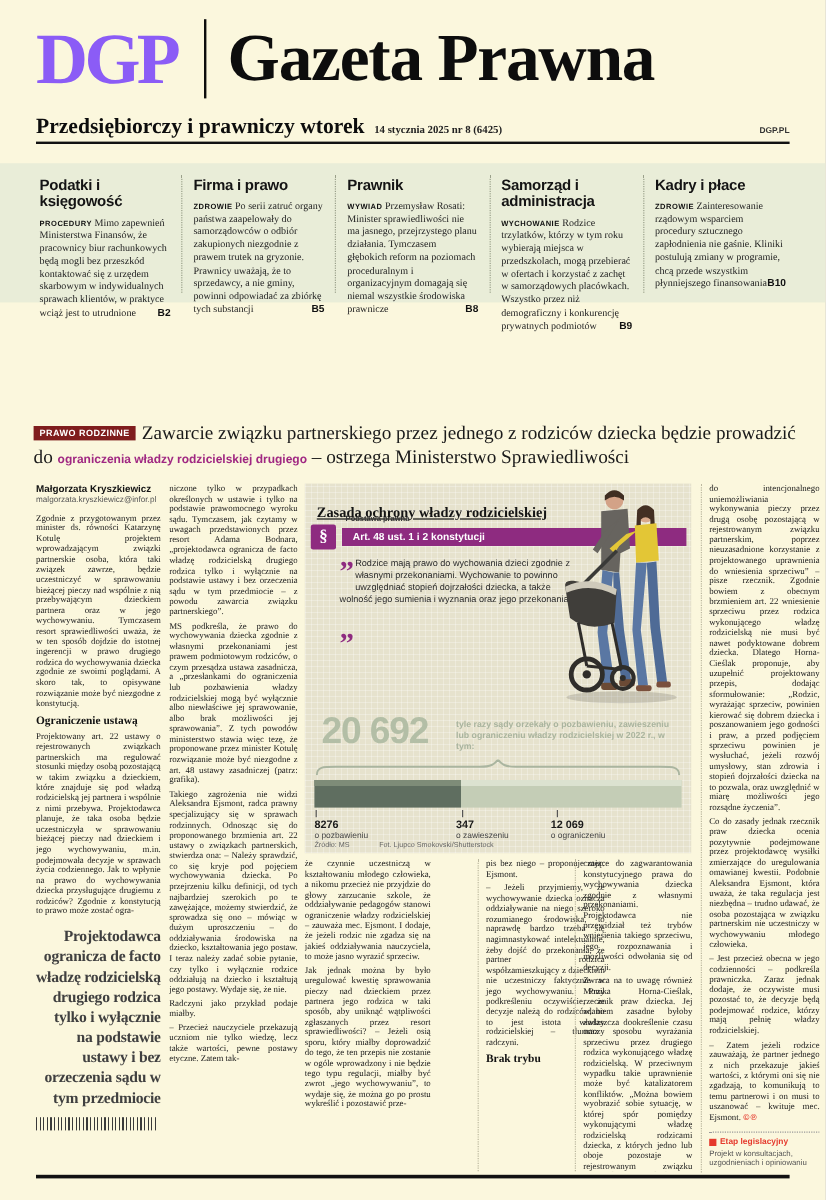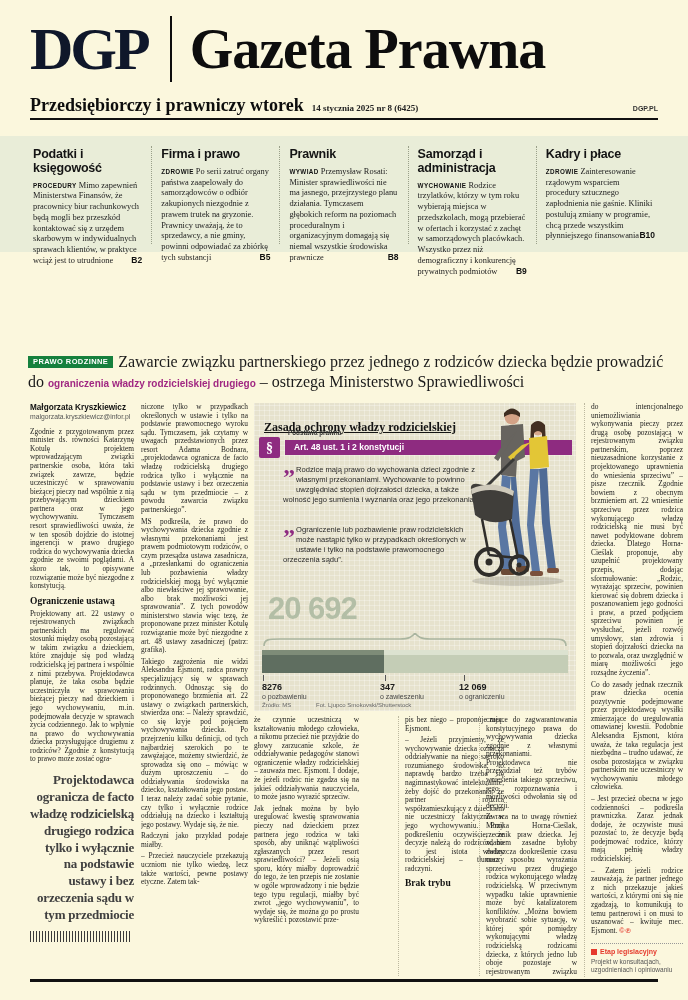--- a/index.html
+++ b/index.html
@@ -12,7 +12,7 @@
   
   .masthead { position:absolute; top:16px; left:30px; right:30px; }
   .mast-row { display:flex; align-items:center; }
-  .logo { font:900 60px/1 "Liberation Serif", serif; letter-spacing:-3px; color:#0f172a; }
+  .logo { font:900 60px/1 "Liberation Serif", serif; letter-spacing:-3px; color:#8b5cf6; }
   .logo-divider { width:2px; height:66px; background:#0d0d0d; margin:0 18px 0 22px; }
   .paper-title { font:700 56px/1 "Liberation Serif", serif; letter-spacing:-1px; color:#0d0d0d; }
   .sub-row { display:flex; align-items:baseline; margin-top:14px; }

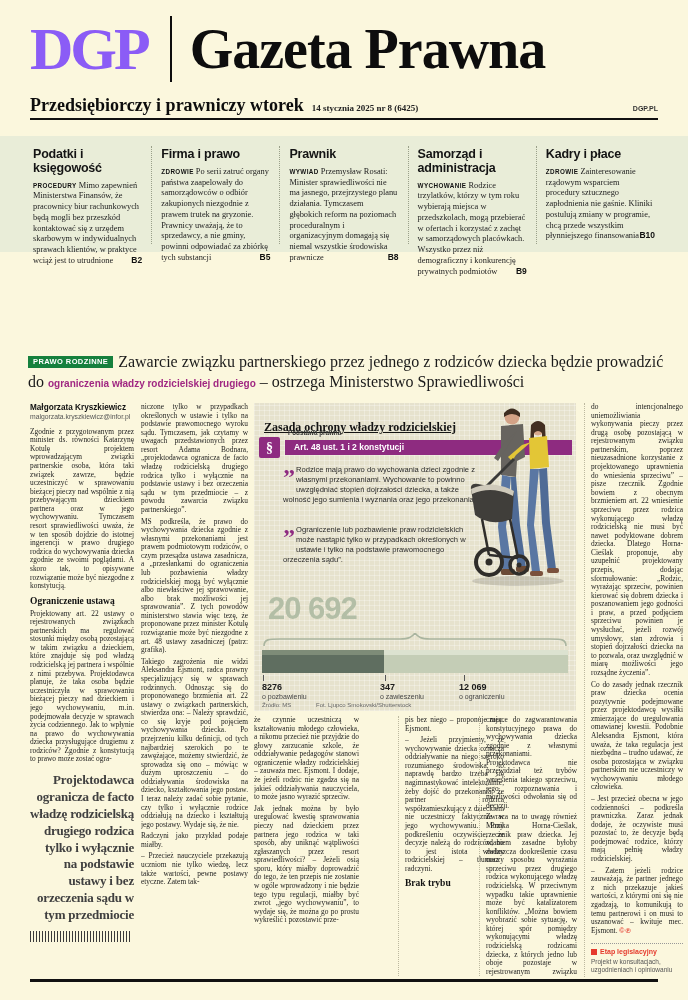--- a/index.html
+++ b/index.html
@@ -40,7 +40,7 @@
   }
   .lead { position:absolute; top:352px; left:28px; width:652px; font:400 16px/1.25 "Liberation Serif", serif; color:#1a1a1a; }
   .tag {
-    display:inline-block; background:#15803d; color:#fff;
+    display:inline-block; background:#7f1d1d; color:#fff;
     font:700 7.5px/1 "Liberation Sans", sans-serif; letter-spacing:.4px;
     padding:2.5px 5px; vertical-align:3px; margin-right:5px;
   }

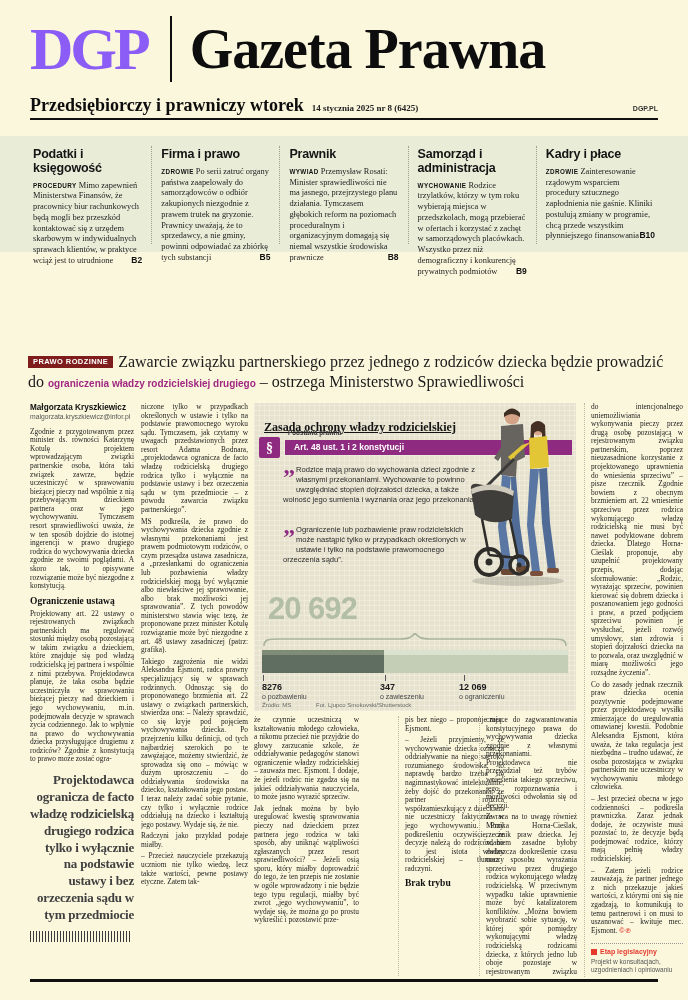--- a/index.html
+++ b/index.html
@@ -191,7 +191,7 @@
     <div class="law-banner">Art. 48 ust. 1 i 2 konstytucji</div>
 
     <div class="quote quote-1"><span class="qmark">”</span><span>Rodzice mają prawo do wychowania dzieci zgodnie z własnymi przekonaniami. Wychowanie to powinno uwzględniać stopień dojrzałości dziecka, a także wolność jego sumienia i wyznania oraz jego przekonania”.</span></div>
-    <div class="quote quote-2"><span class="qmark">”</span><span>Ograniczenie lub pozbawienie praw rodzicielskich może nastąpić tylko w przypadkach określonych w ustawie i tylko na podstawie prawomocnego orzeczenia sądu”.</span></div>
+    <div class="quote quote-2"><span class="qmark">”</span></div>
 
     <svg class="photo" viewBox="0 0 106 184" xmlns="http://www.w3.org/2000/svg">
       <ellipse cx="50" cy="176" rx="46" ry="5" fill="#00000022"></ellipse>

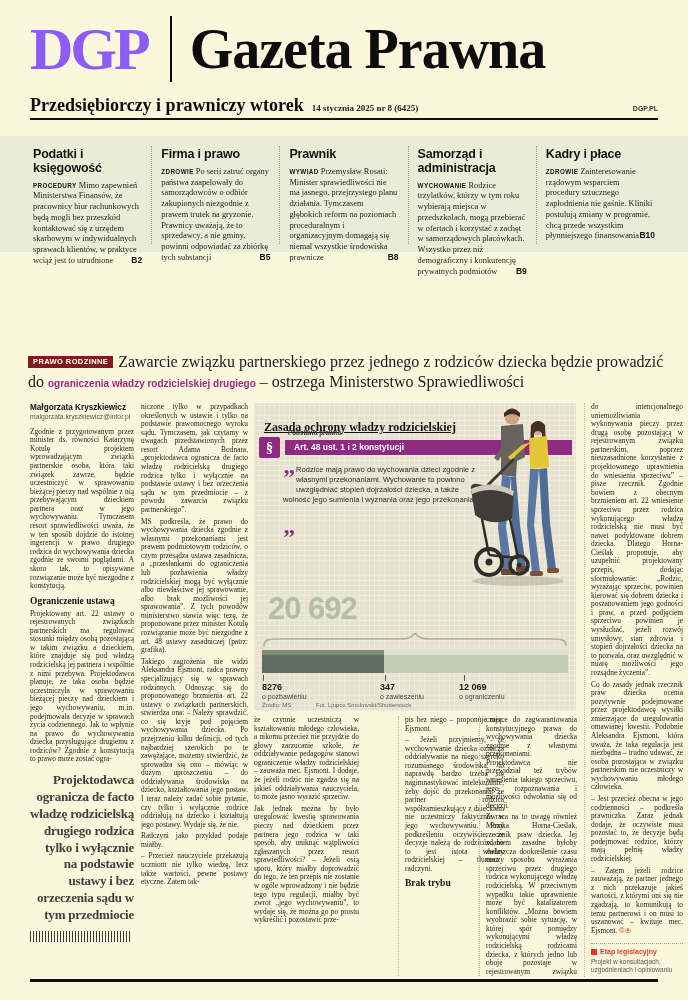--- a/index.html
+++ b/index.html
@@ -227,6 +227,7 @@
     </svg>
 
     <div class="stat-number">20 692</div>
+    <div class="stat-caption">tyle razy sądy orzekały o pozbawieniu, zawieszeniu lub ograniczeniu władzy rodzicielskiej w 2022 r., w tym:</div>
 
     <svg class="brace" viewBox="0 0 306 13" preserveAspectRatio="none" xmlns="http://www.w3.org/2000/svg">
       <path d="M2,13 C2,6 7,6 18,6 L138,6 C147,6 150,4 153,0 C156,4 159,6 168,6 L288,6 C299,6 304,6 304,13" fill="none" stroke="#aab5a0" stroke-width="1.6"></path>

